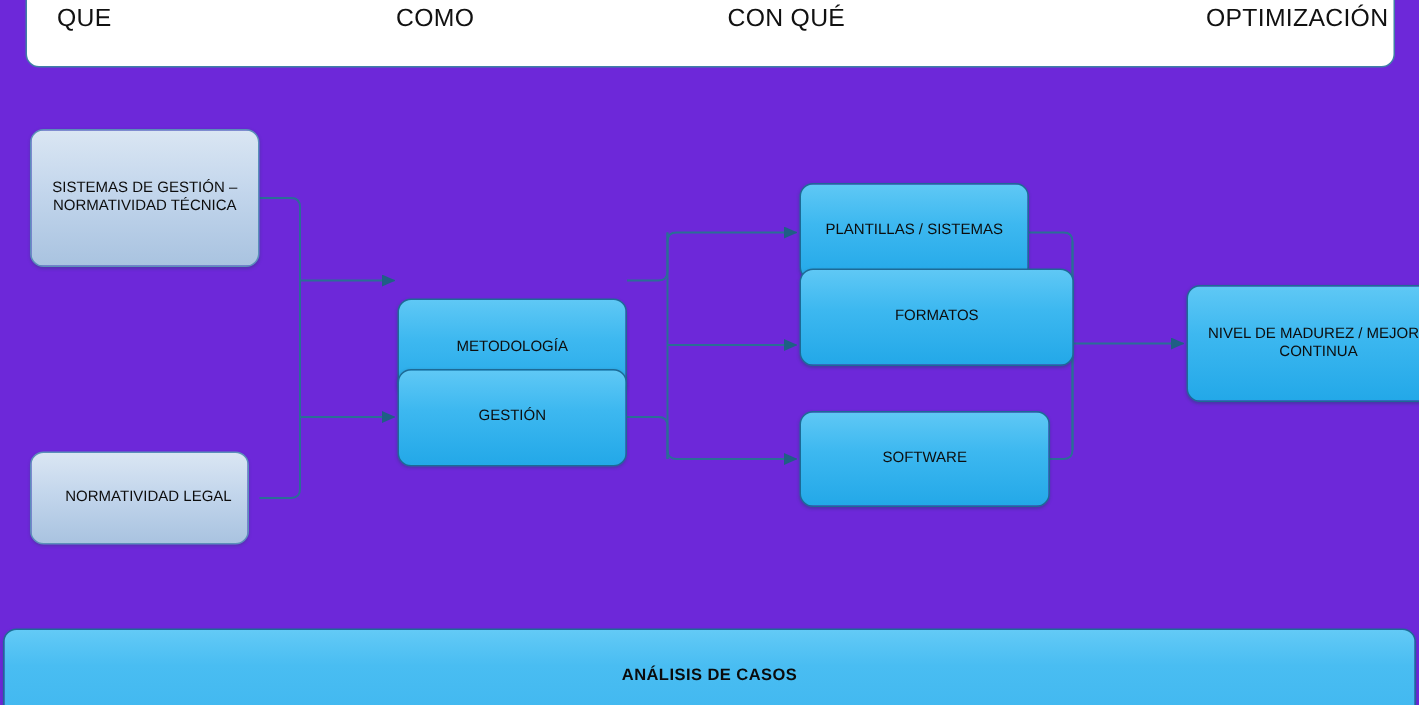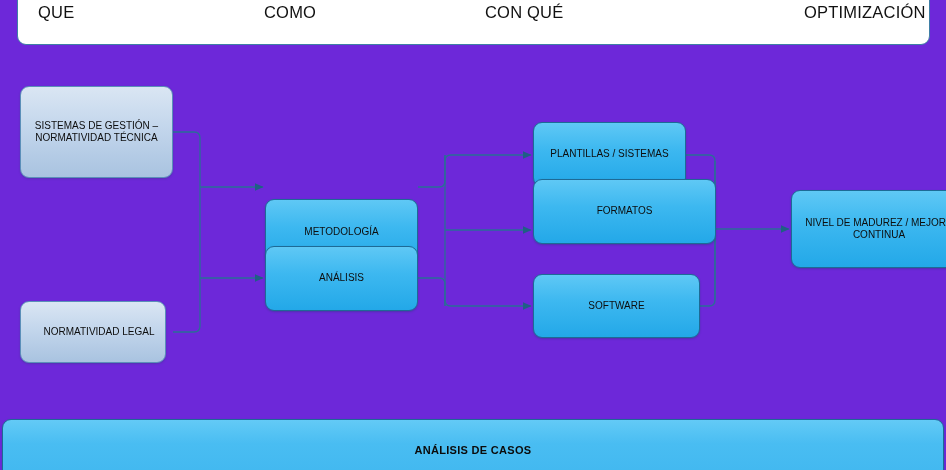--- a/index.html
+++ b/index.html
@@ -178,7 +178,7 @@
 
   <div class="node bright" id="box-metodologia">METODOLOGÍA</div>
 
-  <div class="node bright" id="box-tecnicas">ANÁLISIS</div>
+  <div class="node bright" id="box-tecnicas">GESTIÓN</div>
 
   <div class="node bright" id="box-plantillas">PLANTILLAS / SISTEMAS</div>
 

